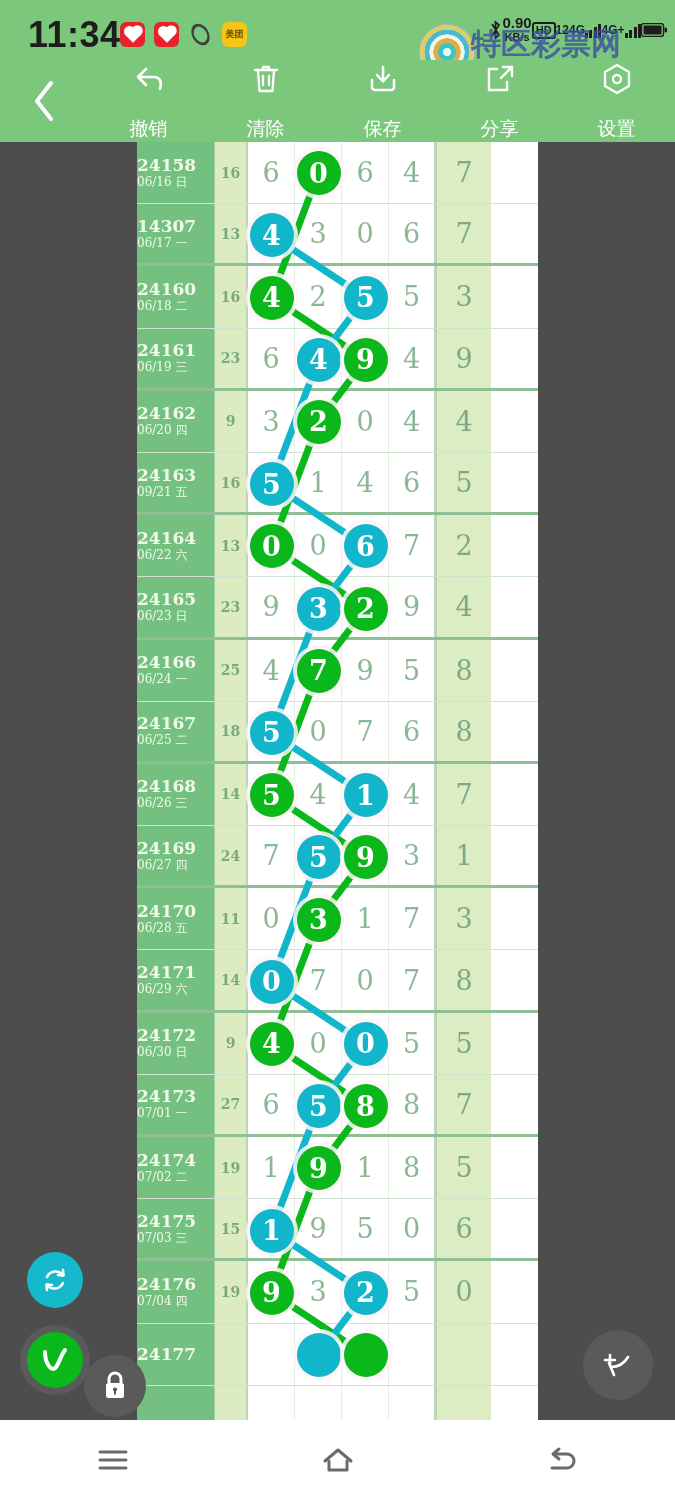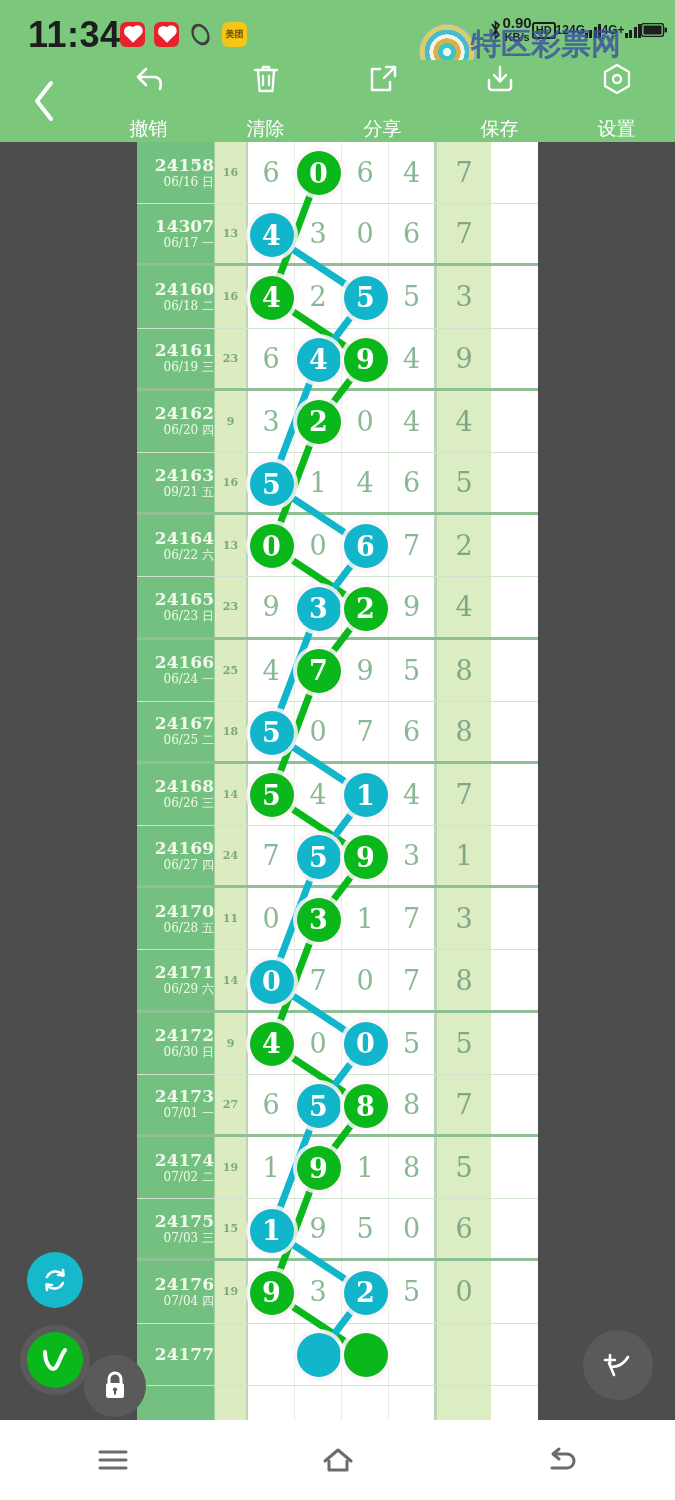--- a/index.html
+++ b/index.html
@@ -258,22 +258,22 @@
 
   <div class="tool">
     <span class="ti">
+      <svg width="32" height="31" viewBox="0 0 32 31">
+        <path d="M16 4 V18 M10 12 L16 18.5 L22 12" fill="none" stroke="#fff" stroke-width="2.5" stroke-linecap="round" stroke-linejoin="round"></path>
+        <path d="M5 17 V24 A3 3 0 0 0 8 27 H24 A3 3 0 0 0 27 24 V17" fill="none" stroke="#fff" stroke-width="2.5" stroke-linecap="round" stroke-linejoin="round"></path>
+      </svg>
+    </span>
+    <span class="tl">保存</span>
+  </div>
+
+  <div class="tool">
+    <span class="ti">
       <svg width="30" height="31" viewBox="0 0 30 31">
         <path d="M18 4 H27 V13 M27 4 L16 15" fill="none" stroke="#fff" stroke-width="2.4" stroke-linecap="round" stroke-linejoin="round"></path>
         <path d="M22 19 V27 H4 V6 H12" fill="none" stroke="#fff" stroke-width="2.4" stroke-linecap="round" stroke-linejoin="round"></path>
       </svg>
     </span>
     <span class="tl">分享</span>
-  </div>
-
-  <div class="tool">
-    <span class="ti">
-      <svg width="32" height="31" viewBox="0 0 32 31">
-        <path d="M16 4 V18 M10 12 L16 18.5 L22 12" fill="none" stroke="#fff" stroke-width="2.5" stroke-linecap="round" stroke-linejoin="round"></path>
-        <path d="M5 17 V24 A3 3 0 0 0 8 27 H24 A3 3 0 0 0 27 24 V17" fill="none" stroke="#fff" stroke-width="2.5" stroke-linecap="round" stroke-linejoin="round"></path>
-      </svg>
-    </span>
-    <span class="tl">保存</span>
   </div>
 
   <div class="tool">

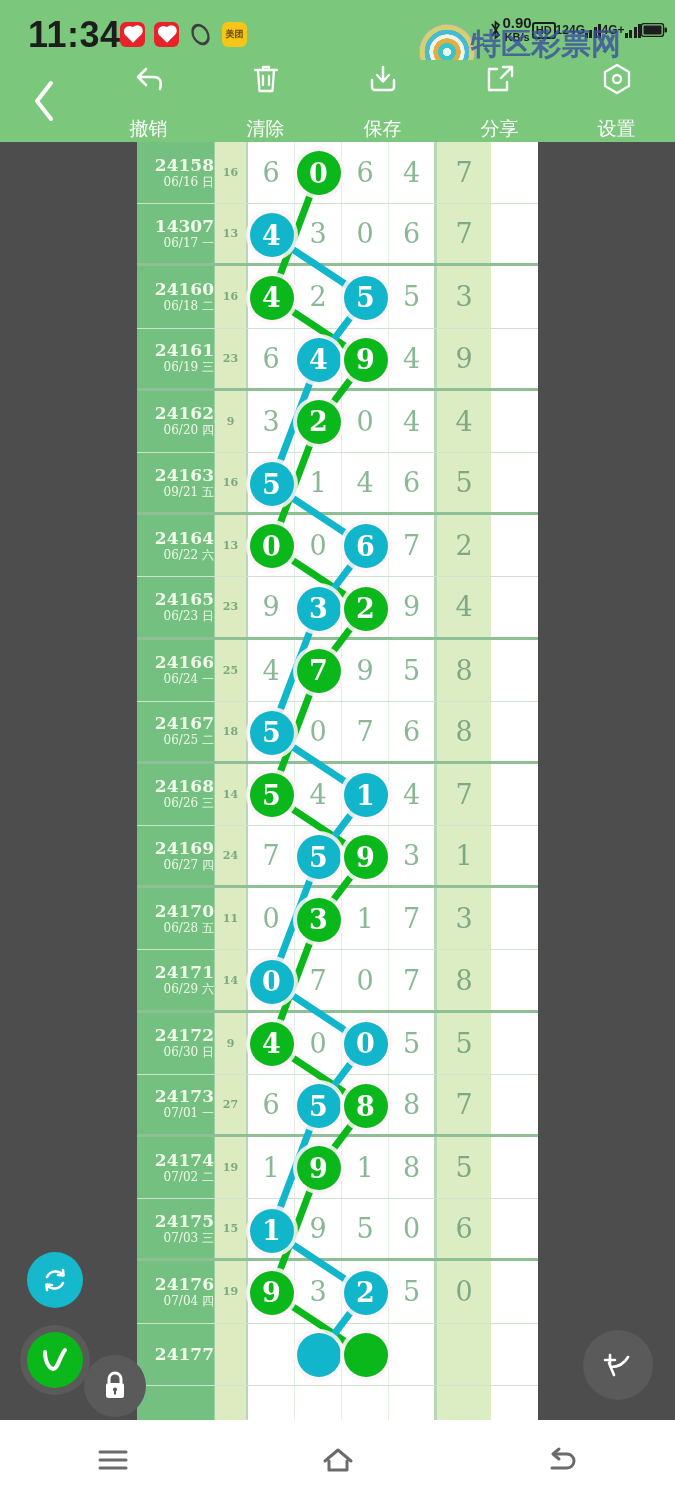--- a/index.html
+++ b/index.html
@@ -113,7 +113,7 @@
   .row.thick{ border-bottom:3px solid #8fbf94; }
   .c-issue{
     width:78px; background:#73c081; color:#f2fbe9;
-    display:flex; flex-direction:column; align-items:flex-end; justify-content:center;
+    display:flex; flex-direction:column; align-items:flex-start; justify-content:center;
     border-right:1px solid #9fd0a6;
   }
   .c-issue .no{ font-size:17px; font-weight:bold; font-family:"DejaVu Serif", serif; line-height:19px;}

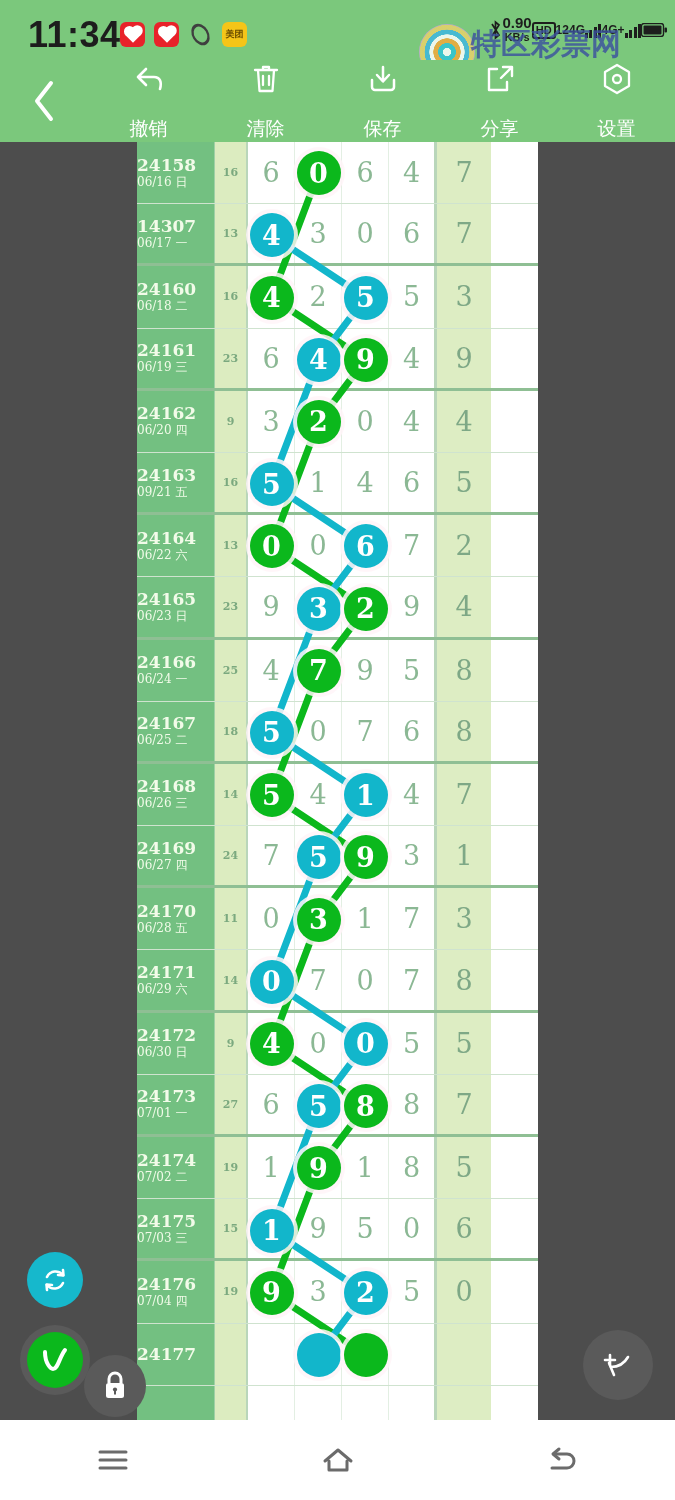--- a/index.html
+++ b/index.html
@@ -121,7 +121,7 @@
   .c-sum{
     width:33px; background:#dcecc0; color:#7ba97f;
     display:flex; align-items:center; justify-content:center;
-    font-size:11px; font-weight:bold; font-family:"DejaVu Serif", serif;
+    font-size:14px; font-weight:bold; font-family:"DejaVu Serif", serif;
     border-right:2px solid #b9d6ba;
   }
   .c-num{

